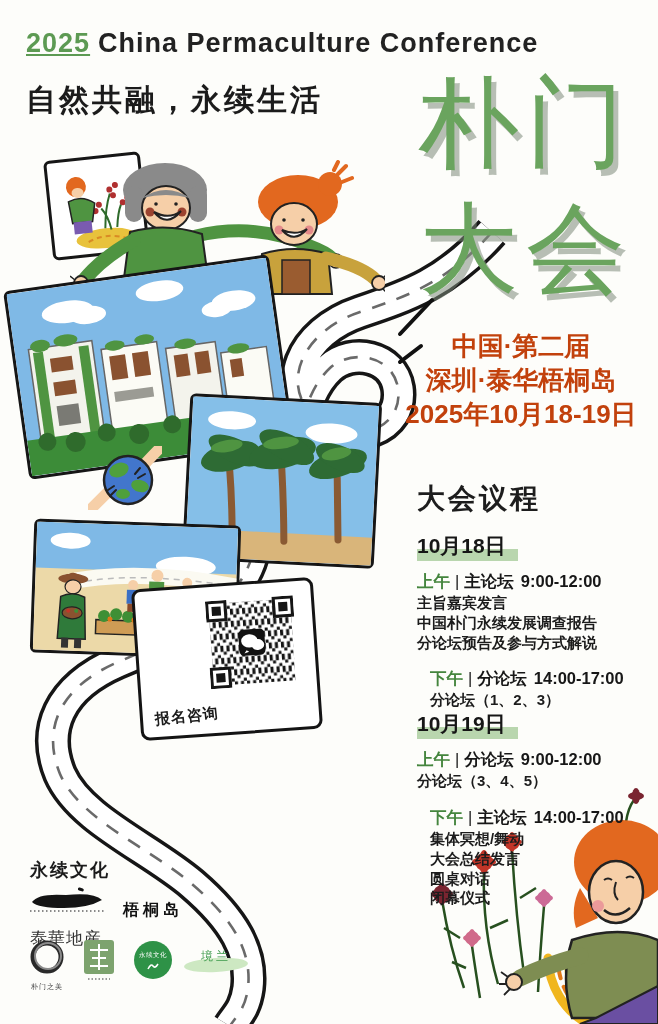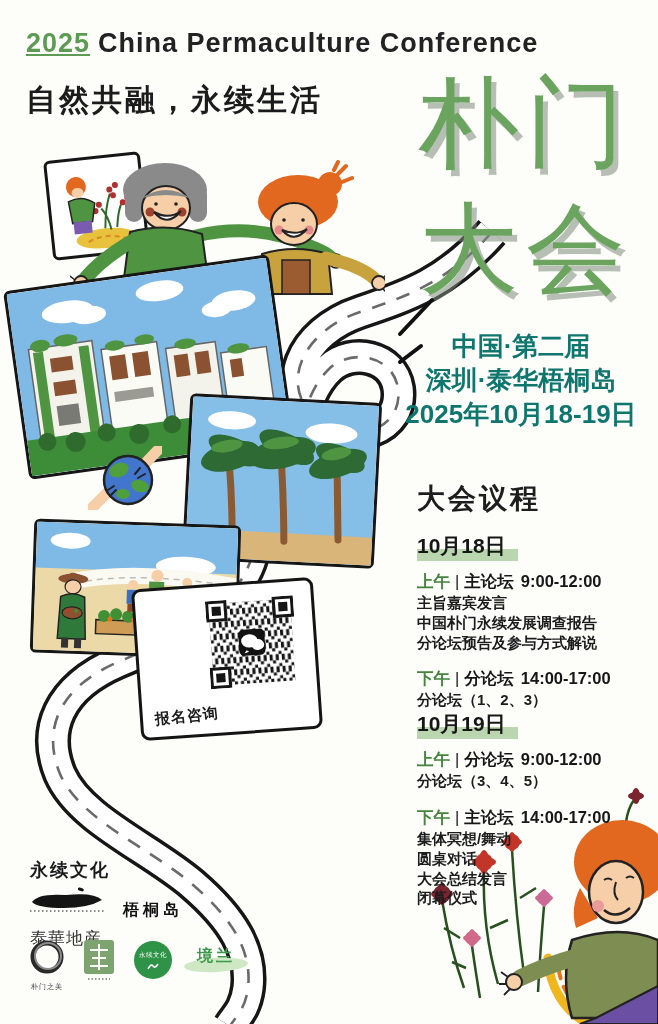--- a/index.html
+++ b/index.html
@@ -25,7 +25,7 @@
 
   
   .event-info{right:6px;top:329px;width:262px;text-align:center;z-index:6;
-    font-size:26px;line-height:34px;font-weight:bold;color:#0f766e;}
+    font-size:26px;line-height:34px;font-weight:bold;color:#c2410c;}
 
   
   .agenda{left:417px;top:480px;width:242px;z-index:6;}

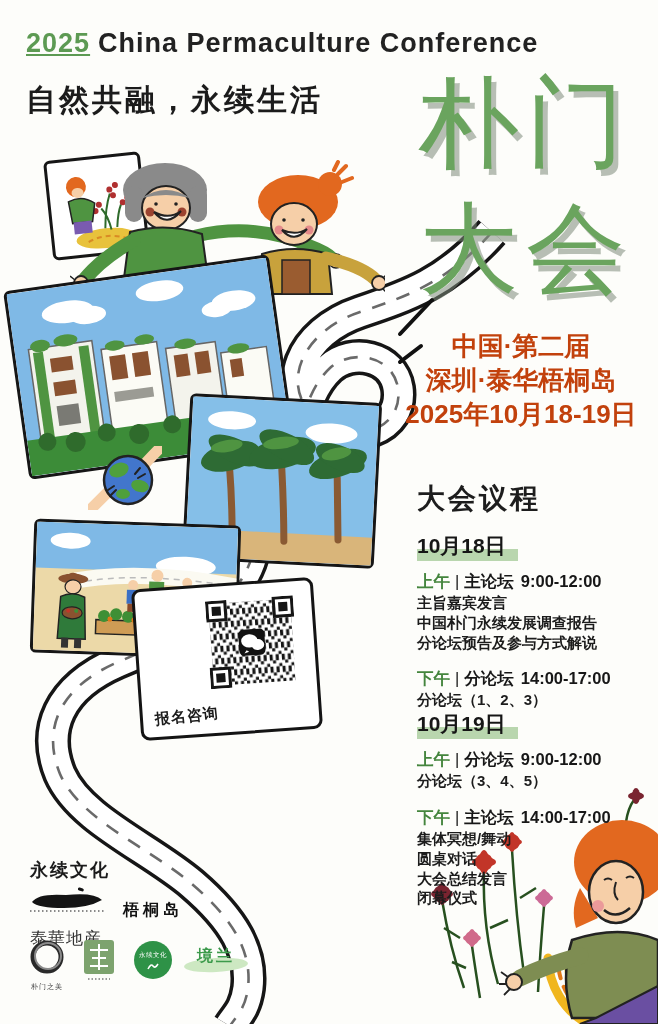--- a/index.html
+++ b/index.html
@@ -38,7 +38,7 @@
   .sess-head .period{color:#44853d;}
   .sess-head .sep{margin:0 5px;font-weight:normal;}
   .sess-head .time{margin-left:7px;}
-  .sess2{margin-top:16px;}
+  .sess2{margin-top:16px;margin-left:13px;}
   .item{font-size:15px;line-height:19.8px;font-weight:bold;color:#1c1c1c;}
   .item:first-of-type{margin-top:4px;}
 

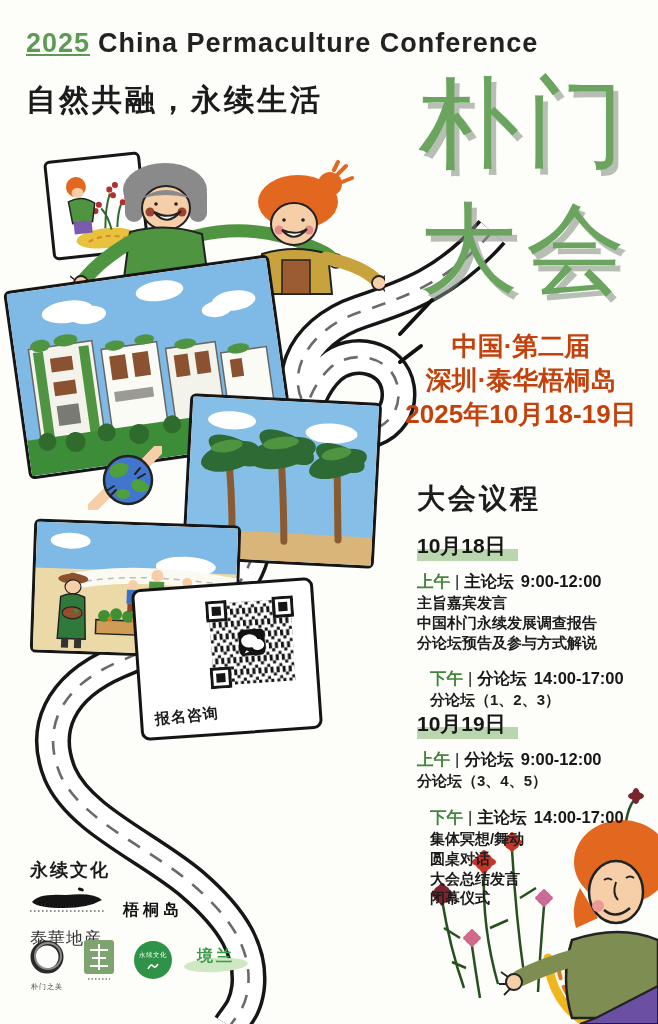--- a/index.html
+++ b/index.html
@@ -440,8 +440,8 @@
           <span class="period">下午</span><span class="sep">|</span><span class="forum">主论坛</span><span class="time">14:00-17:00</span>
         </div>
         <div class="item">集体冥想/舞动</div>
+        <div class="item">大会总结发言</div>
         <div class="item">圆桌对话</div>
-        <div class="item">大会总结发言</div>
         <div class="item">闭幕仪式</div>
       </div>
     </div>

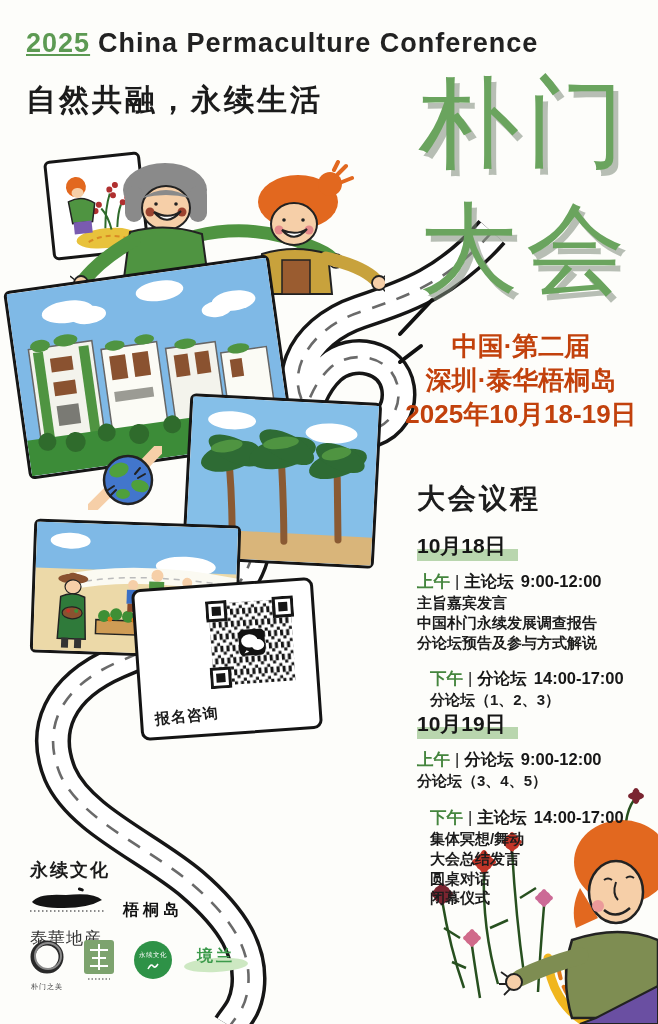--- a/index.html
+++ b/index.html
@@ -67,7 +67,7 @@
   .yx-text{font-size:6.5px;color:#fff;letter-spacing:.5px;}
   .yx-glyph{margin-top:2px;line-height:0;}
   .logo-jinglan{left:180px;top:946px;z-index:6;width:72px;text-align:center;}
-  .jl-text{position:relative;font-size:16px;font-weight:bold;letter-spacing:3px;color:#3c9a4b;z-index:2;}
+  .jl-text{position:relative;font-size:12px;font-weight:normal;letter-spacing:3px;color:#3c9a4b;z-index:2;}
   .jl-swoosh{position:absolute;left:4px;top:12px;width:64px;height:14px;background:#cde8c2;
     border-radius:50%;z-index:1;transform:rotate(-3deg);}
 

